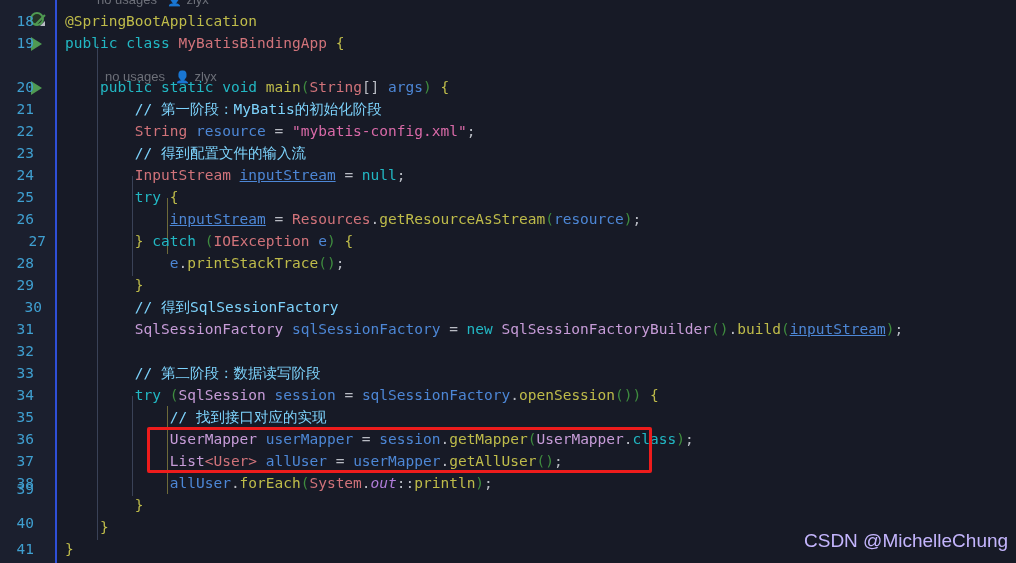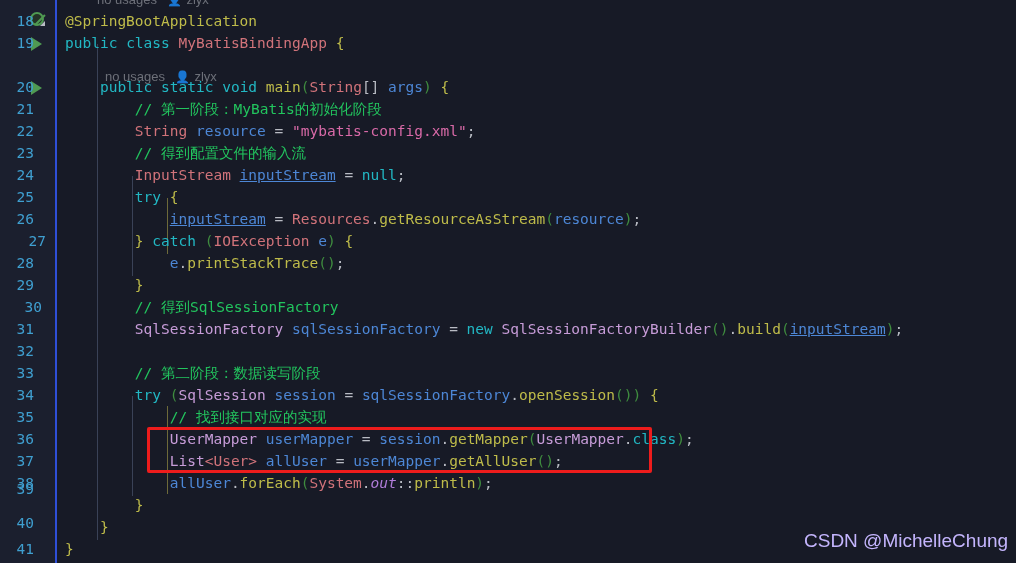--- a/index.html
+++ b/index.html
@@ -130,7 +130,7 @@
   .method  { color: #bfbc4a; margin-top: 20px; }           
   .mtype   { color: #c79cd8; }           
   .str     { color: #d96aa8; }           
-  .cmt     { color: #22c55e; }           
+  .cmt     { color: #7dd3fc; }           
   .punct   { color: #b9bcc4; }           
   .paren   { color: #3f8c3f; }           
   .brace   { color: #bfbc4a; }           

